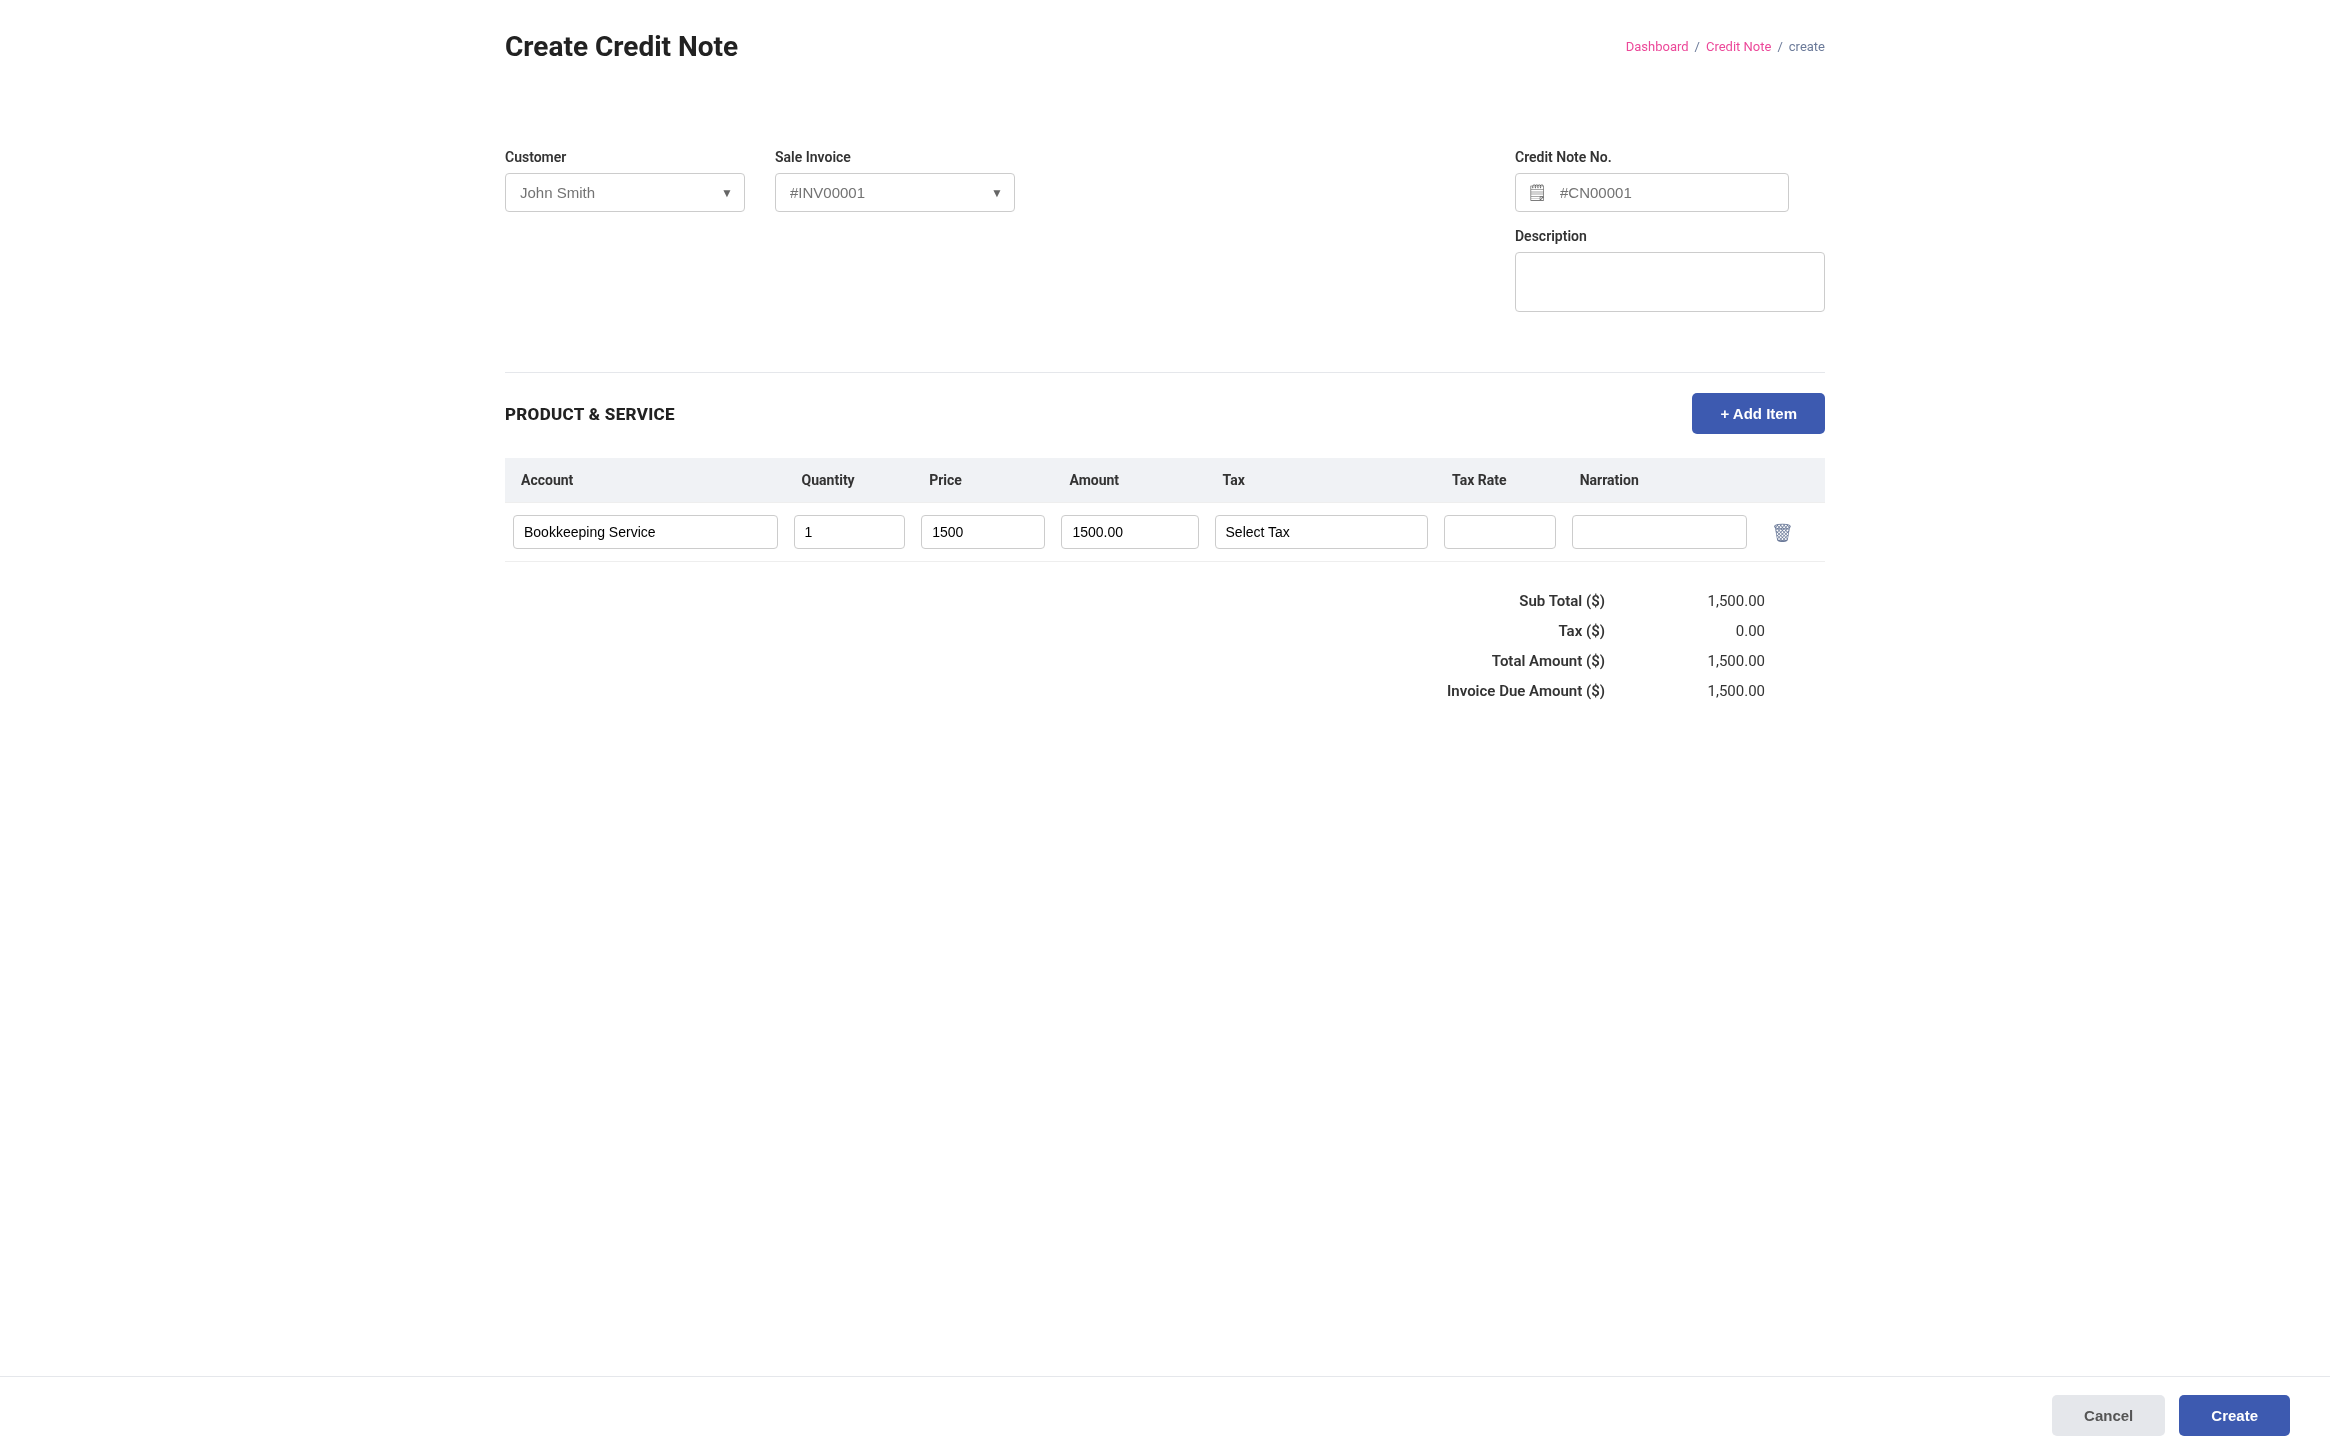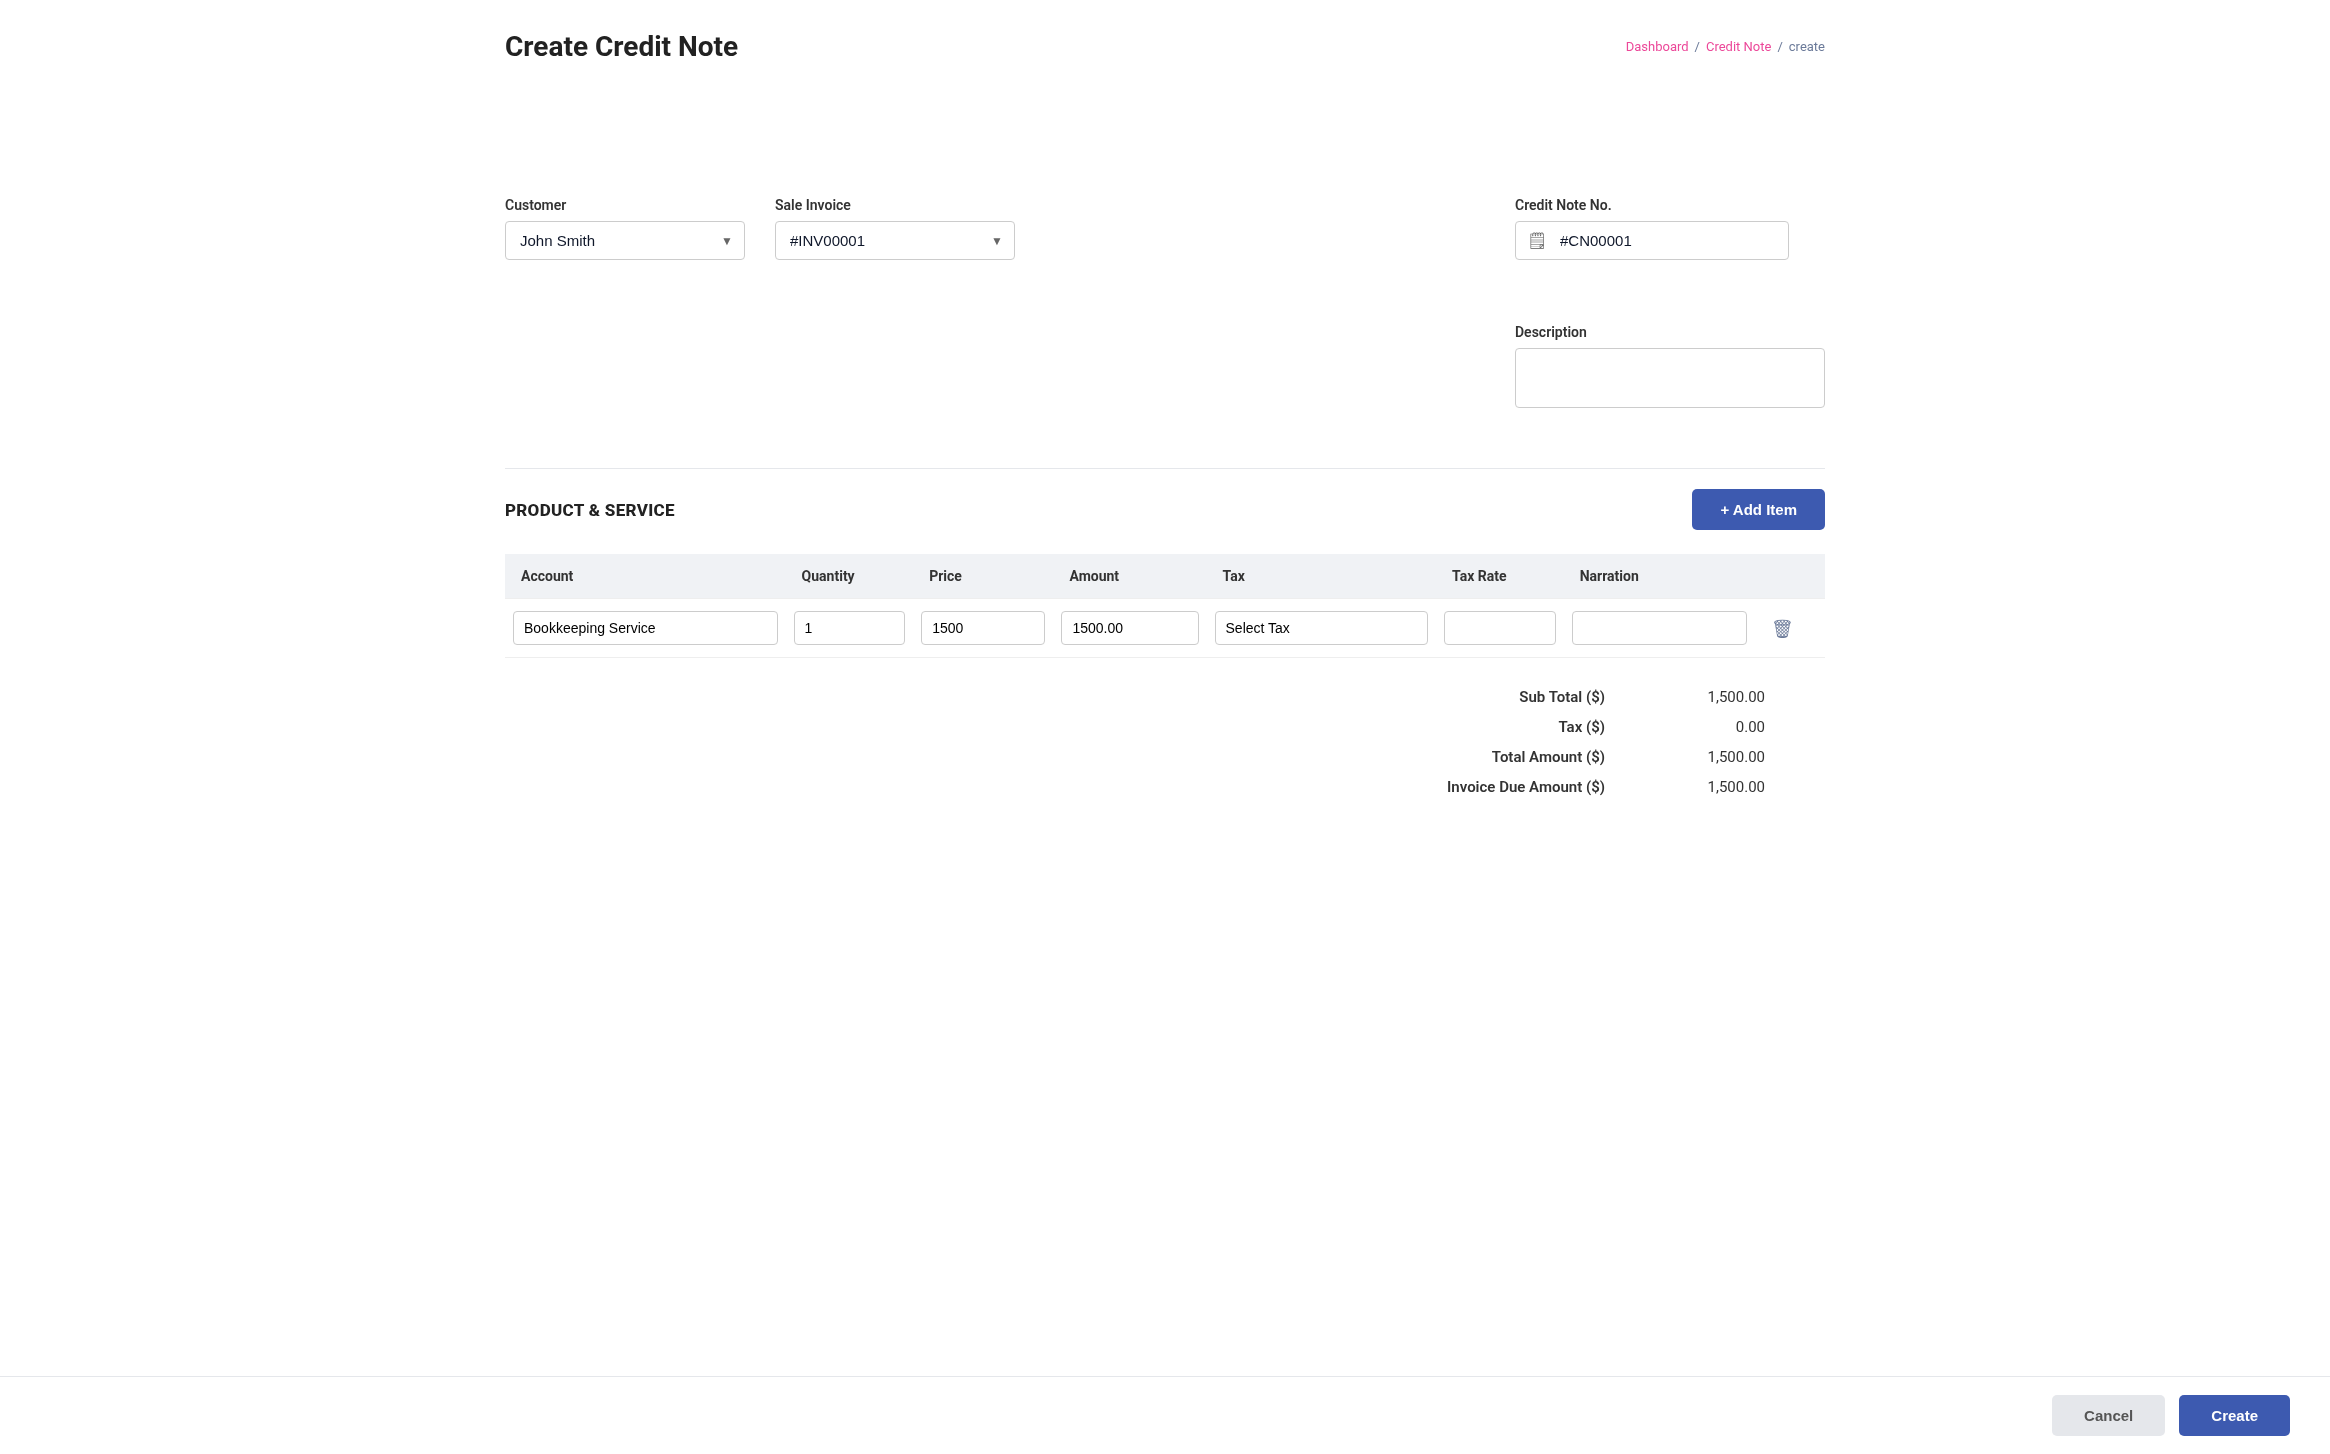--- a/index.html
+++ b/index.html
@@ -70,7 +70,6 @@
       font-size: 14px;
       font-weight: 600;
       color: #333;
-      margin-top: 48px;
     }
 
     .form-group input,

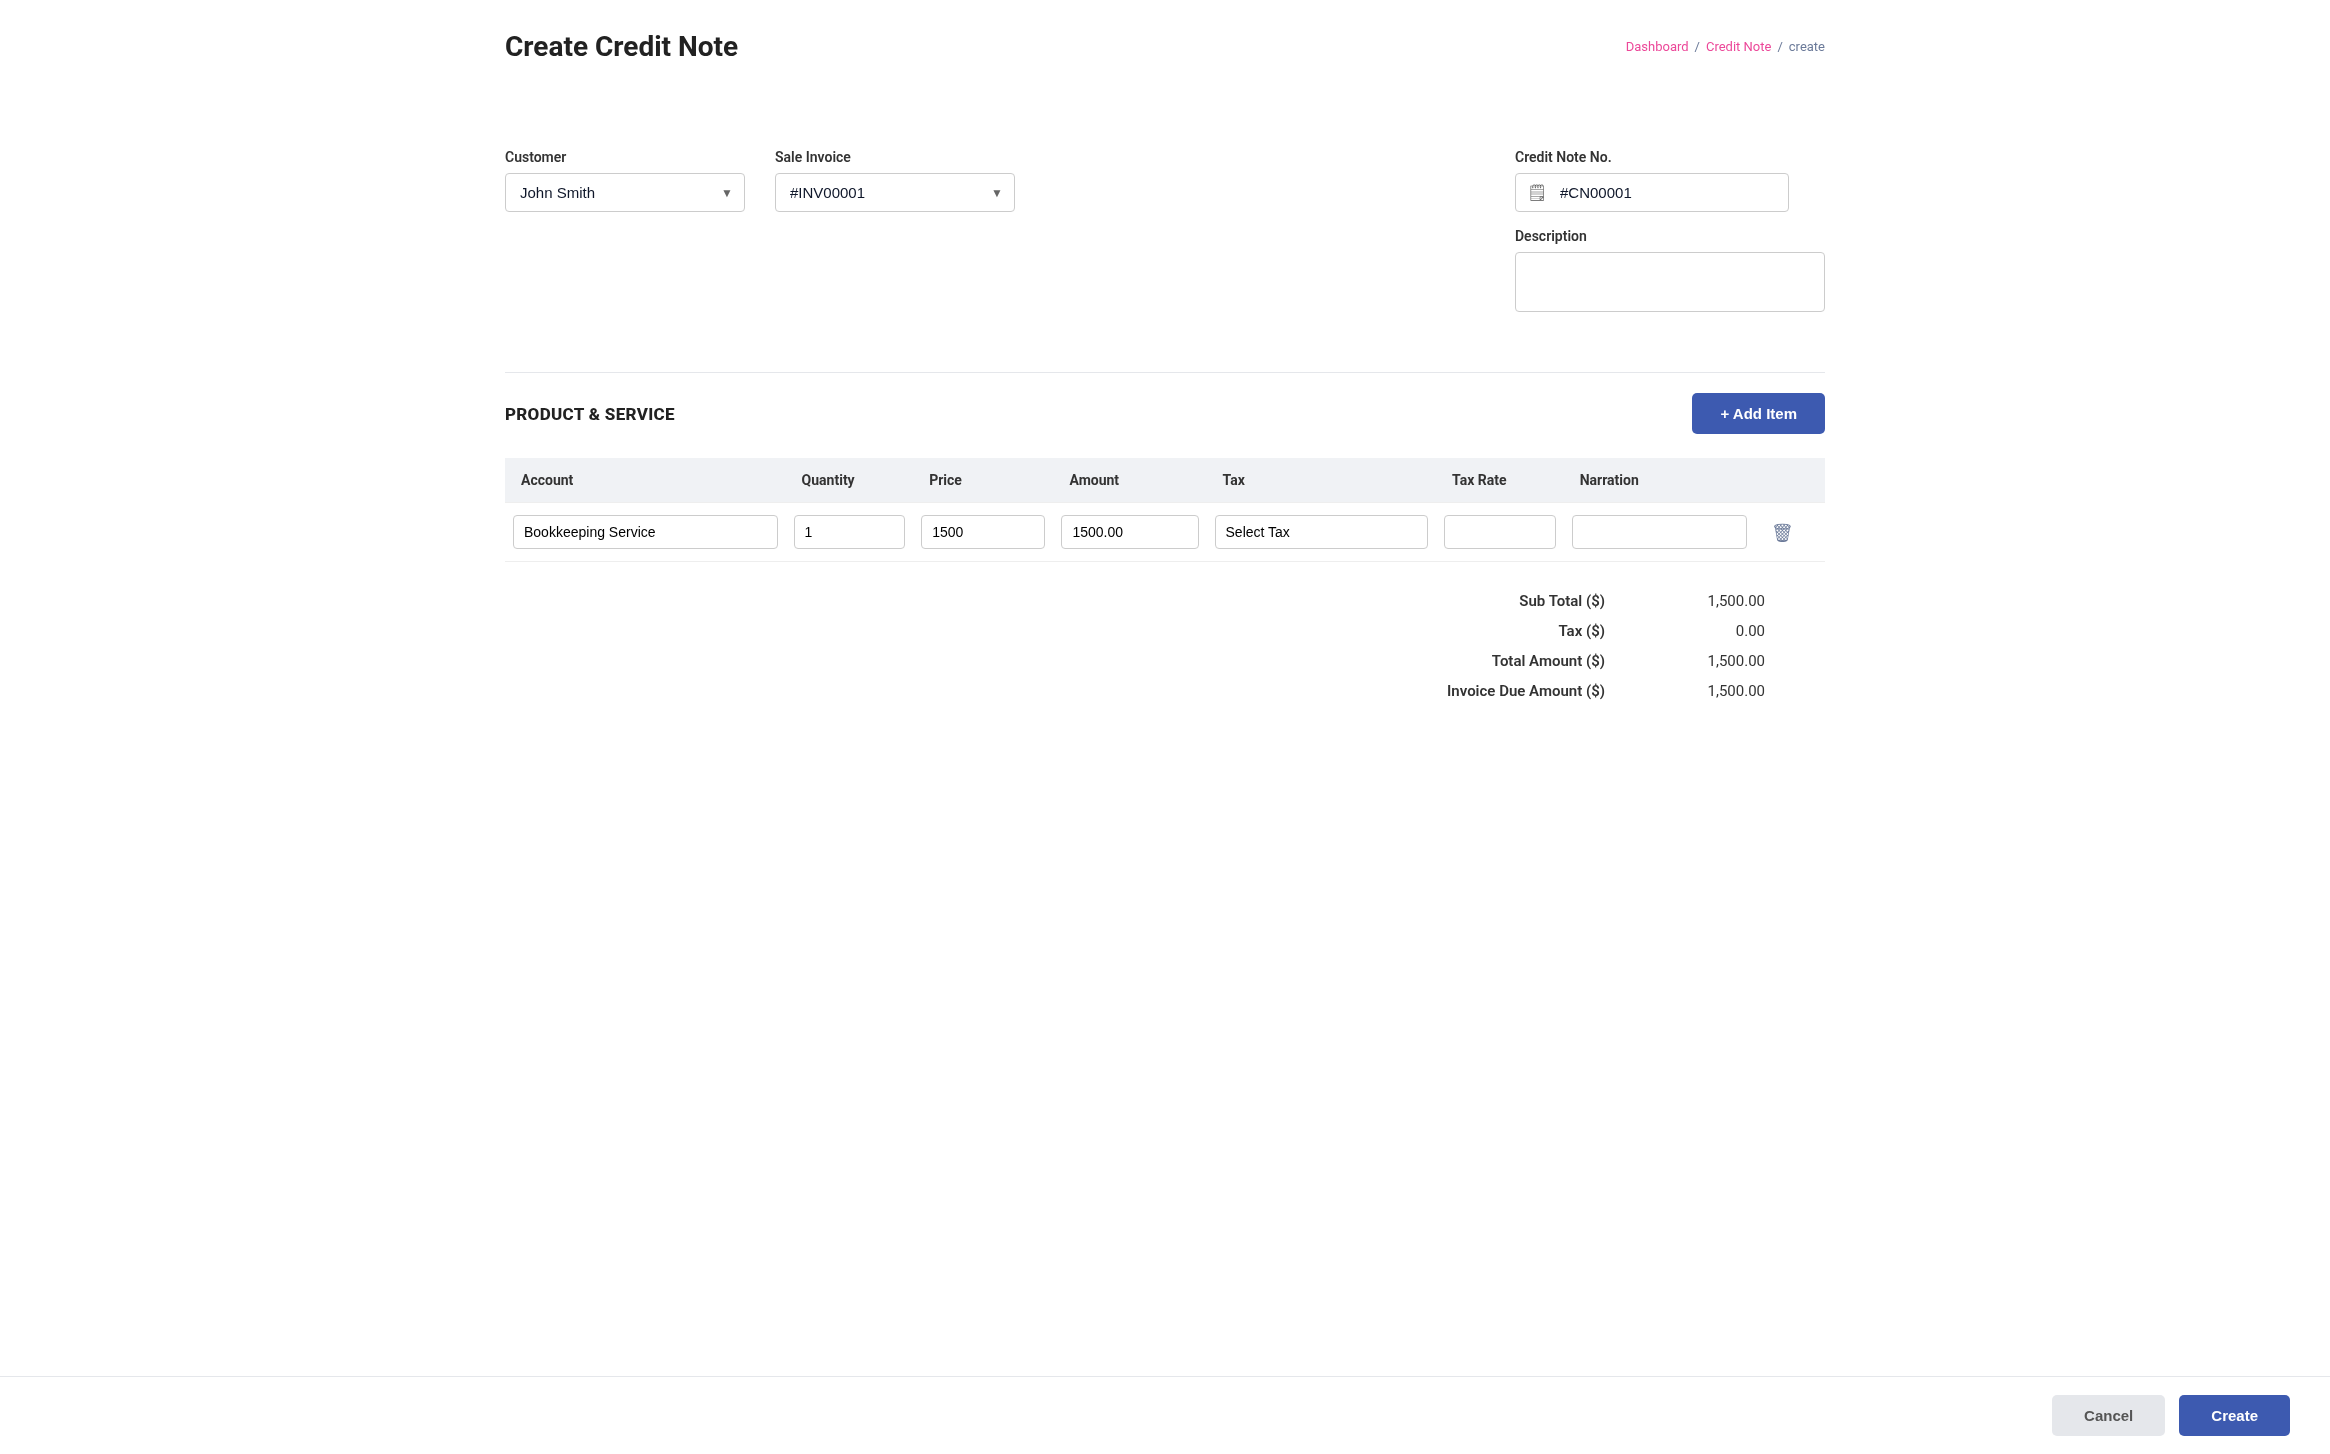--- a/index.html
+++ b/index.html
@@ -79,7 +79,7 @@
       border-radius: 4px;
       padding: 10px 14px;
       font-size: 15px;
-      color: #0f172a;
+      color: #737373;
       background: #fff;
       outline: none;
     }

